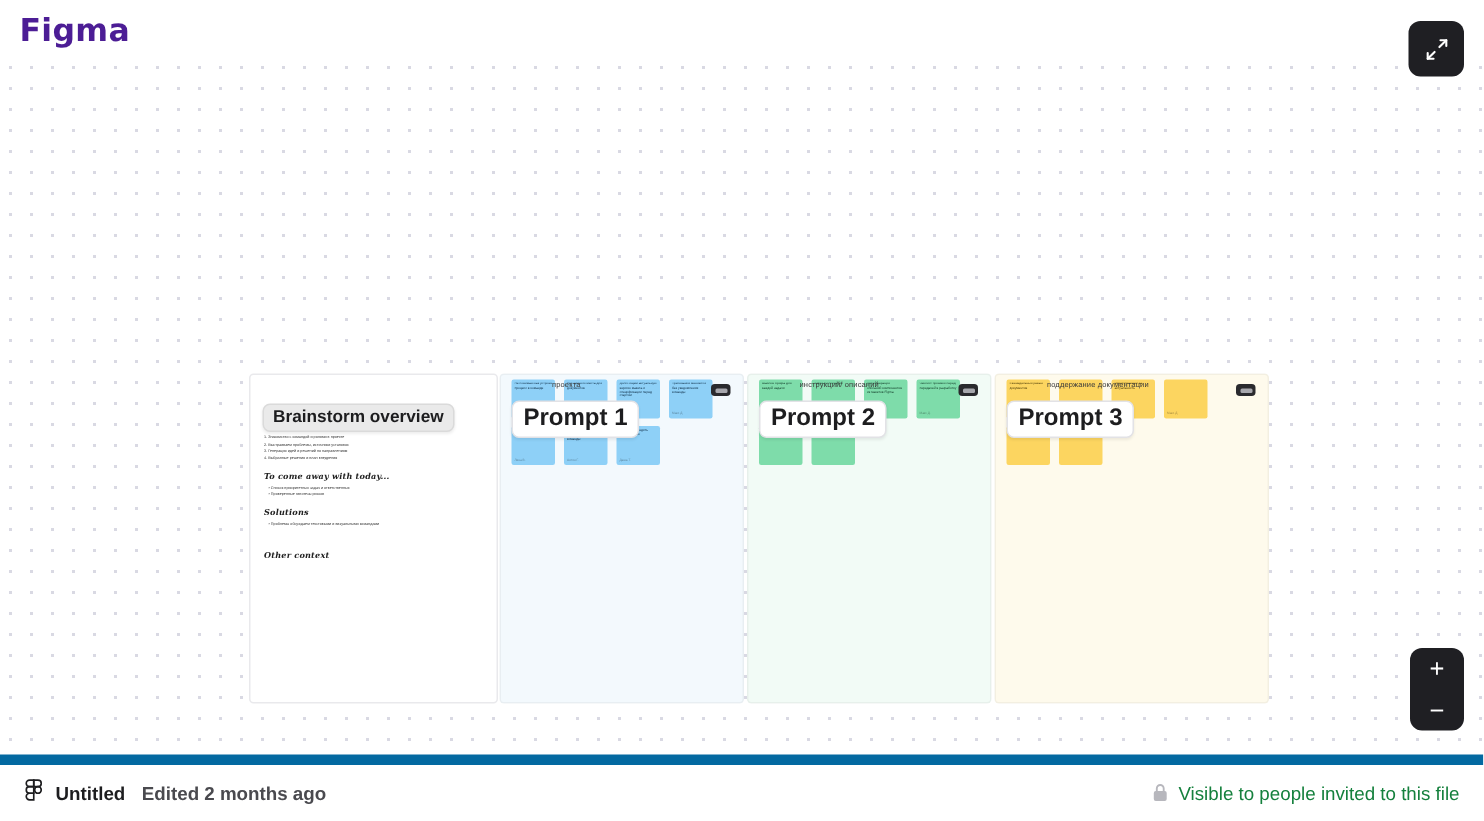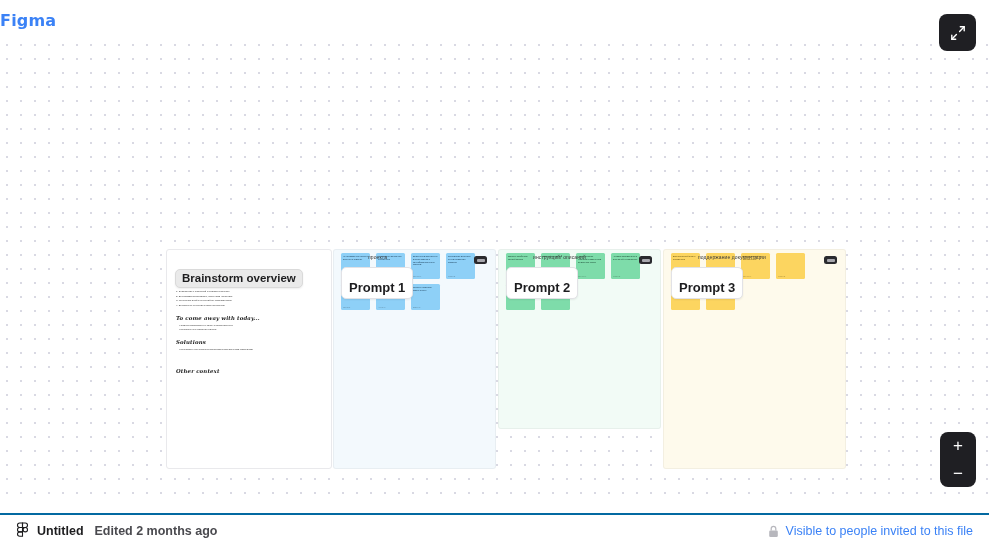--- a/index.html
+++ b/index.html
@@ -27,10 +27,11 @@
     display: flex; align-items: center;
   }
   .brand {
-    font-size: 16px;
+    margin-left: 13px;
+    font-size: 21px;
     font-weight: 600;
     letter-spacing: 0.2px;
-    color: #3b82f6;
+    color: #4c1d95;
     font-family: "DejaVu Sans", sans-serif;
   }
 

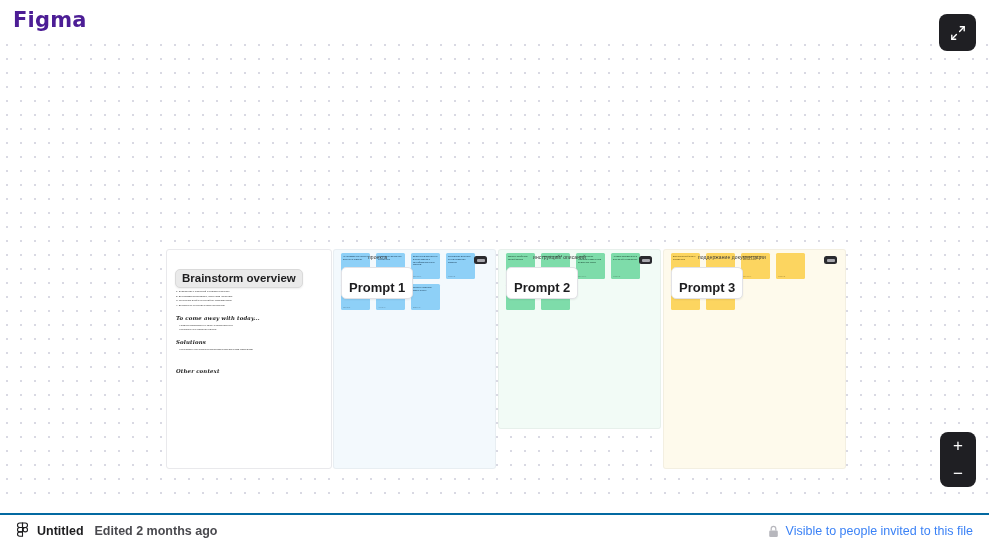--- a/index.html
+++ b/index.html
@@ -78,8 +78,8 @@
     background: #ffffff;
     border: 1px solid #e2e2e6;
     border-radius: 5px;
-    padding: 12px 7px 3px 7px;
-    font-size: 13px;
+    padding: 2px 7px 3px 7px;
+    font-size: 16px;
     font-weight: 700;
     color: #1d1d1f;
     white-space: nowrap;

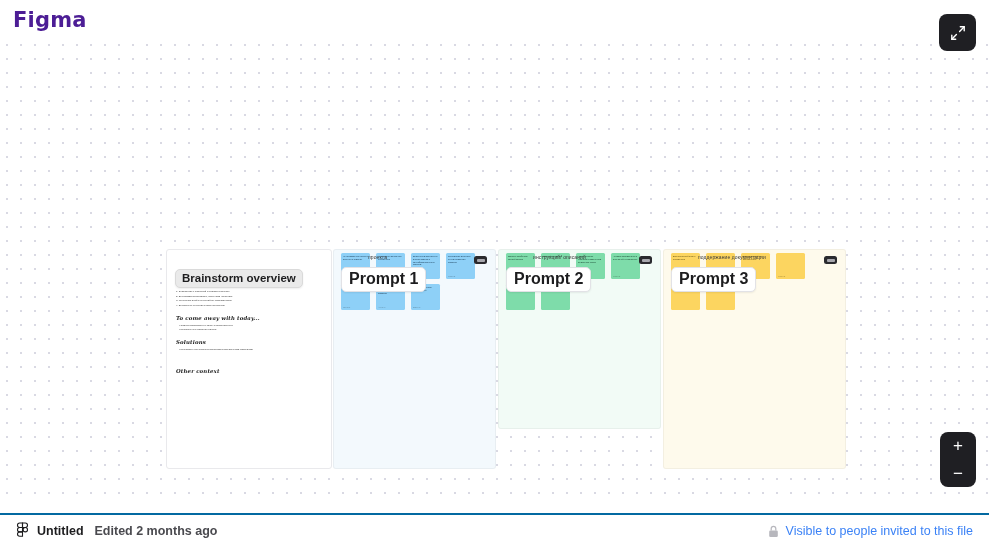--- a/index.html
+++ b/index.html
@@ -66,7 +66,7 @@
   .frame.overview  .frame-body { background: #ffffff; border-color: #e9e9ec; }
   .frame.p1        { left: 333px; top: 209px; width: 163px; height: 220px; }
   .frame.p1        .frame-body { background: #f3f9fd; }
-  .frame.p2        { left: 498px; top: 209px; width: 163px; height: 180px; }
+  .frame.p2        { left: 498px; top: 209px; width: 163px; height: 220px; }
   .frame.p2        .frame-body { background: #f2fbf6; }
   .frame.p3        { left: 663px; top: 209px; width: 183px; height: 220px; }
   .frame.p3        .frame-body { background: #fefaec; }

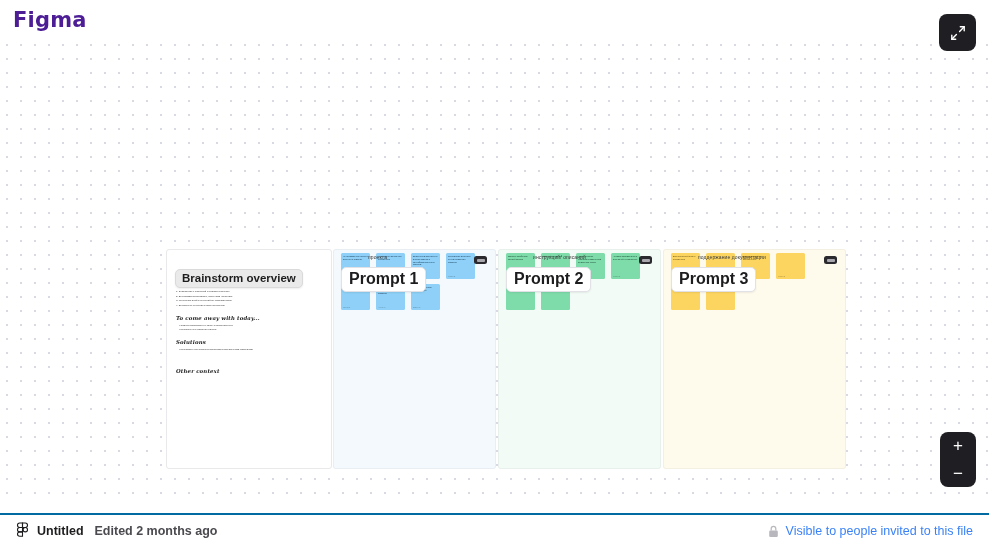--- a/index.html
+++ b/index.html
@@ -243,9 +243,9 @@
   .statusbar {
     position: absolute;
     left: 0; bottom: 0;
-    width: 989px; height: 34px;
+    width: 989px; height: 44px;
     background: #ffffff;
-    border-top: 2px solid #0369a1;
+    border-top: 7px solid #0369a1;
     display: flex;
     align-items: center;
     z-index: 30;

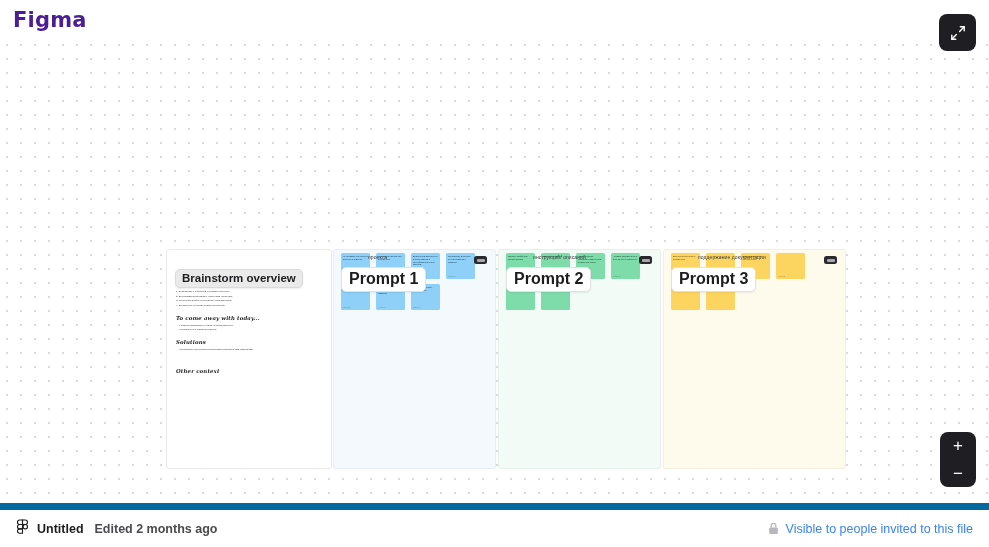--- a/index.html
+++ b/index.html
@@ -277,7 +277,7 @@
   .lock-icon { width: 11px; height: 13px; display: block; }
   .visibility-text {
     font-size: 12.5px;
-    color: #3b82f6;
+    color: #15803d;
   }
 </style>
 </head>

